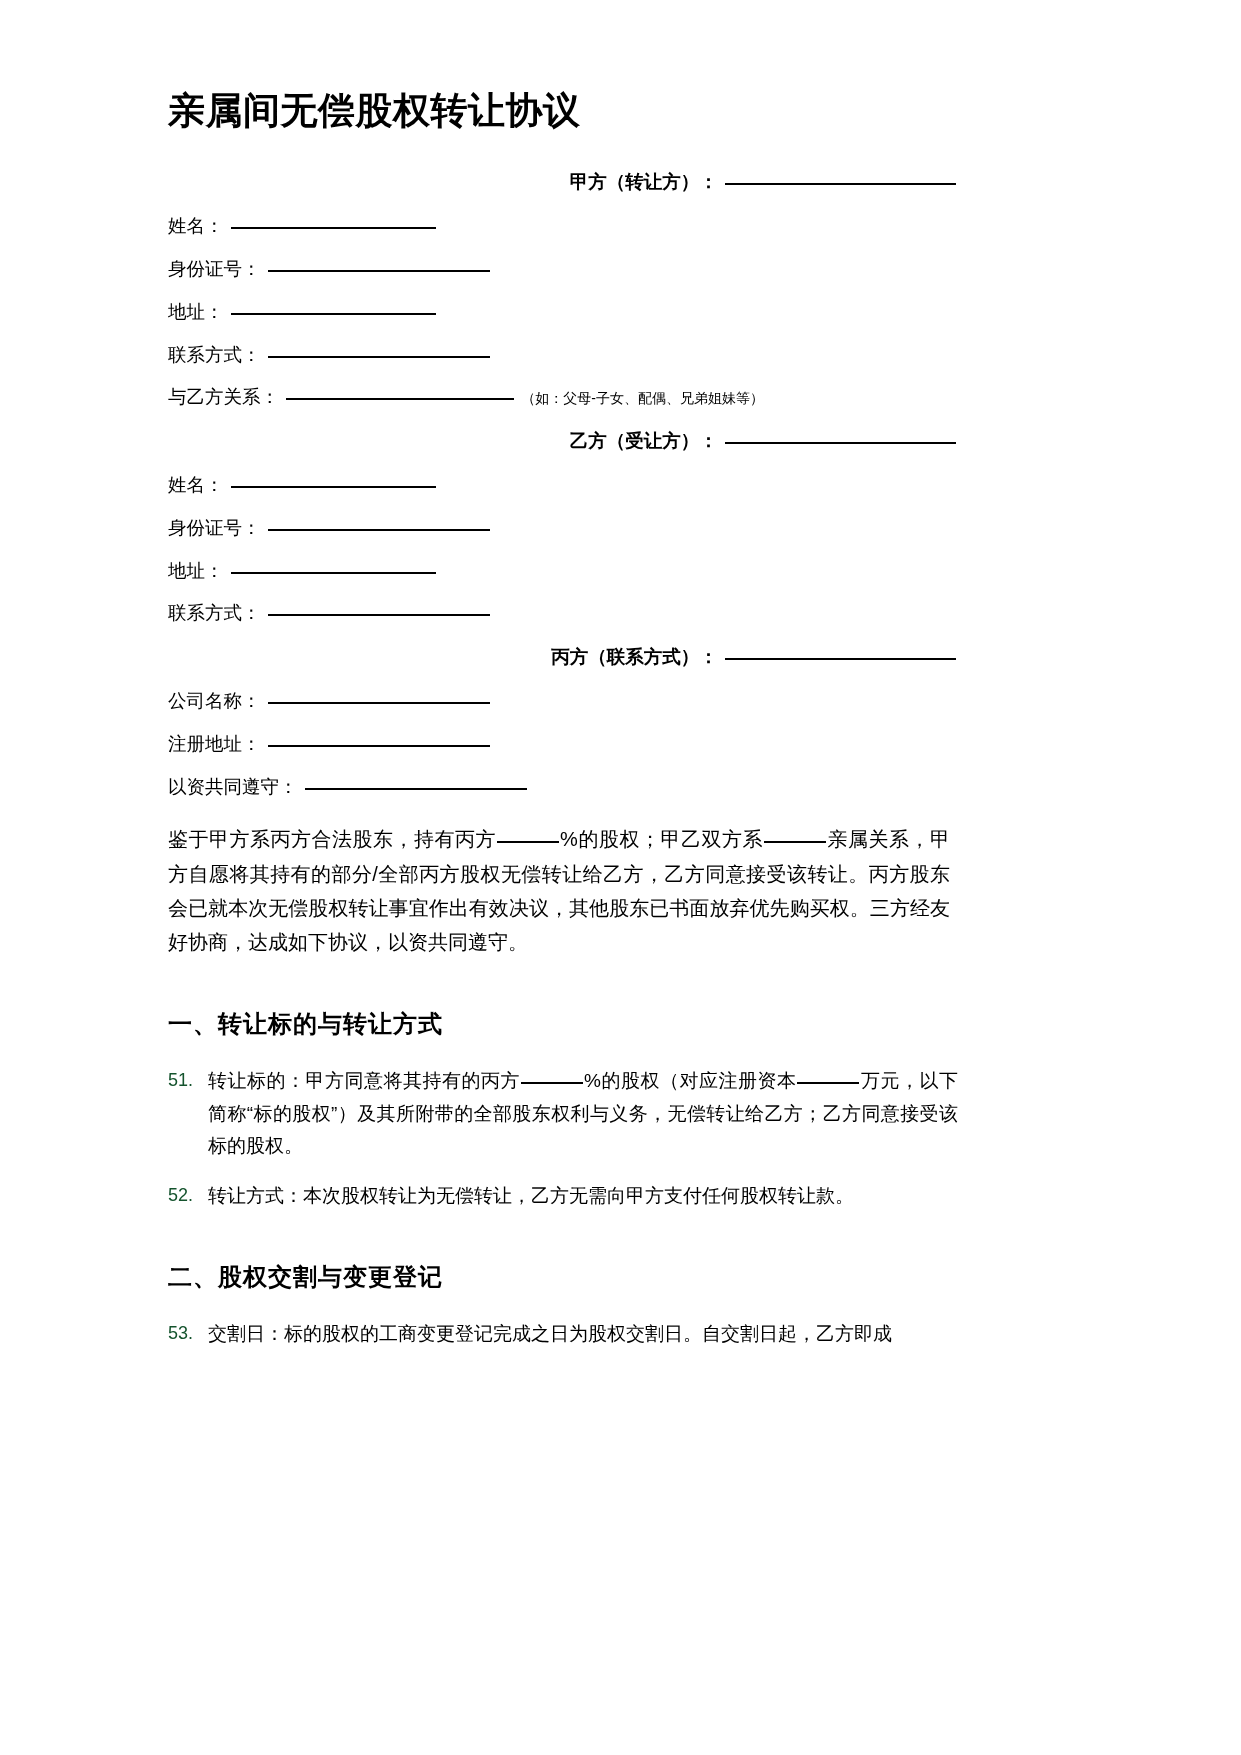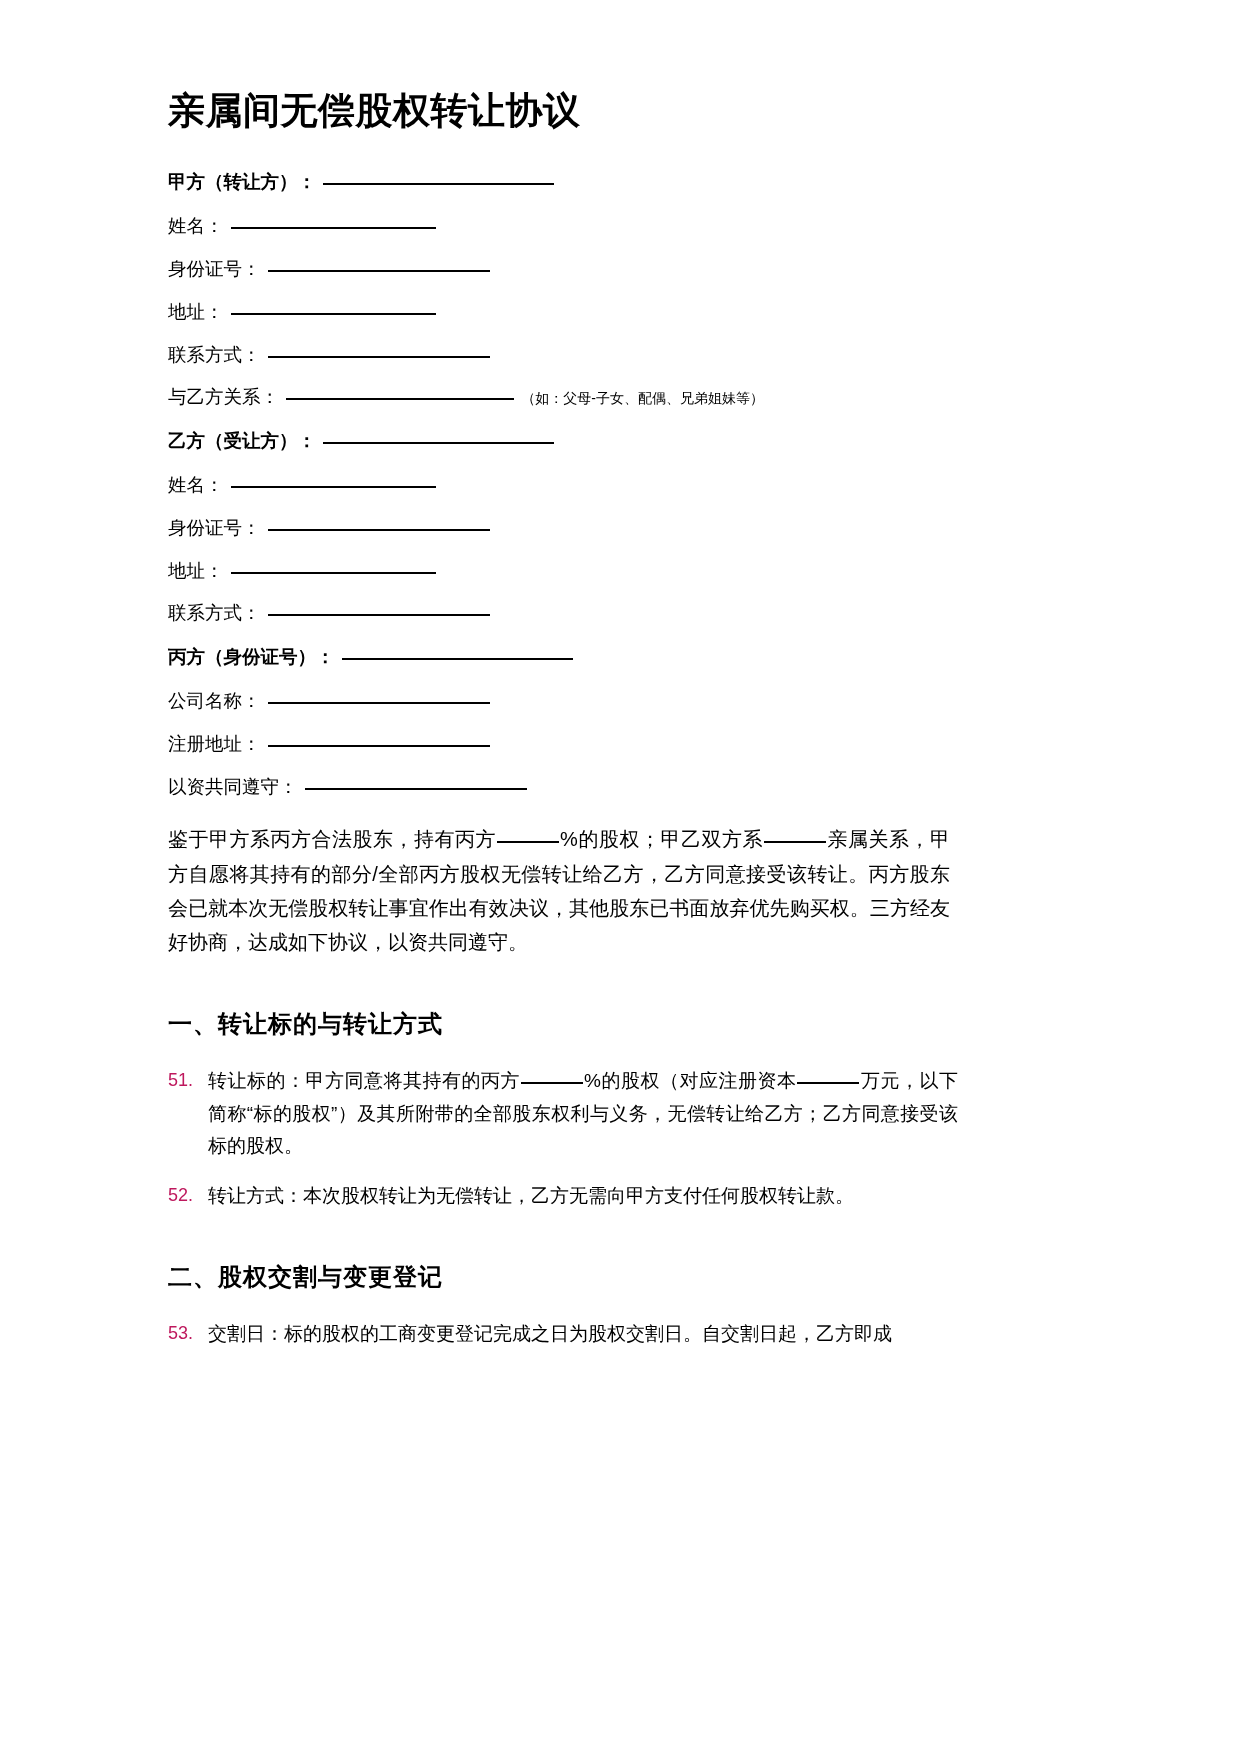--- a/index.html
+++ b/index.html
@@ -52,6 +52,7 @@
     font-weight: bold;
     padding-top: 13px;
     padding-bottom: 13px;
+    text-align: right;
   }
   .field-label { }
   .blank {

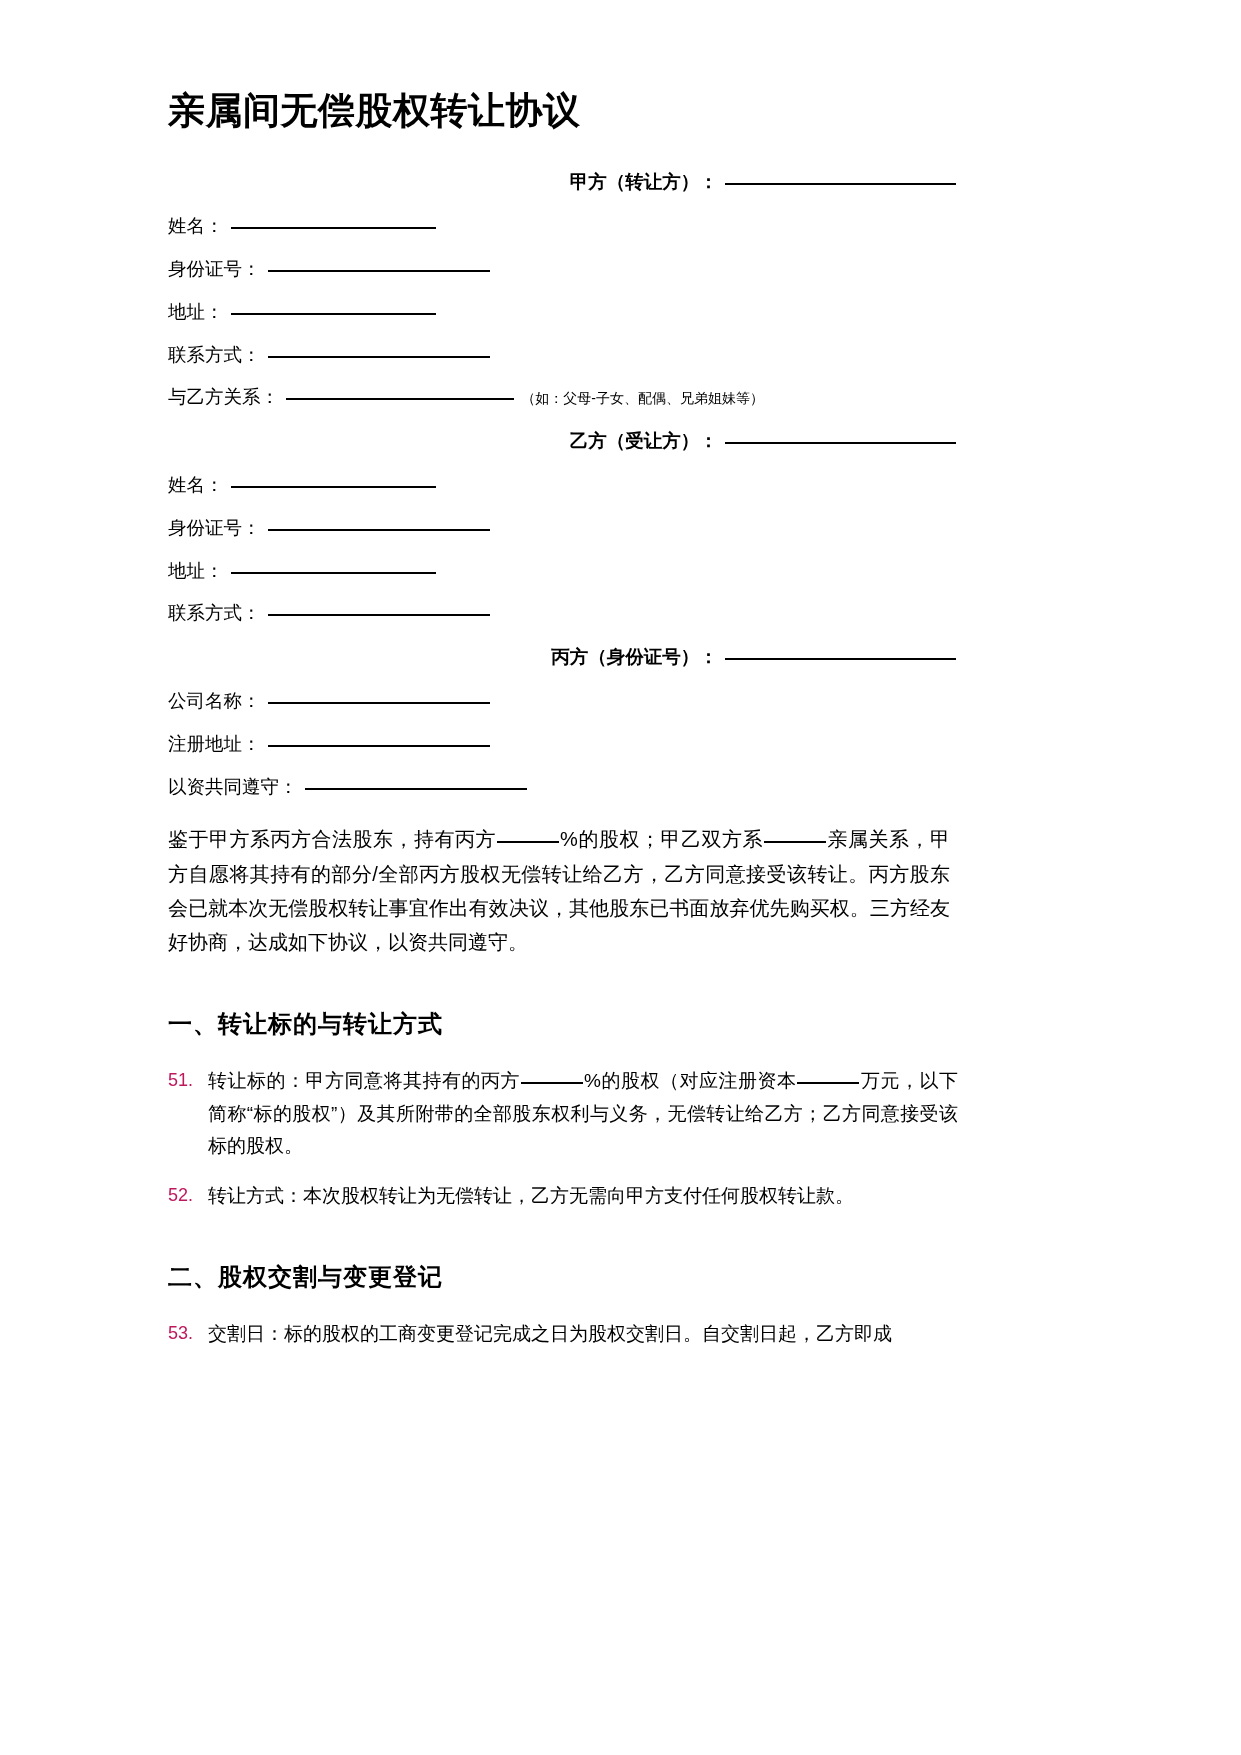--- a/index.html
+++ b/index.html
@@ -179,7 +179,7 @@
     </div>
 
     <div class="field-line party-head">
-      <span>丙方（身份证号）：</span>
+      <span>丙方（联系方式）：</span>
       <span class="blank w-party"></span>
     </div>
 

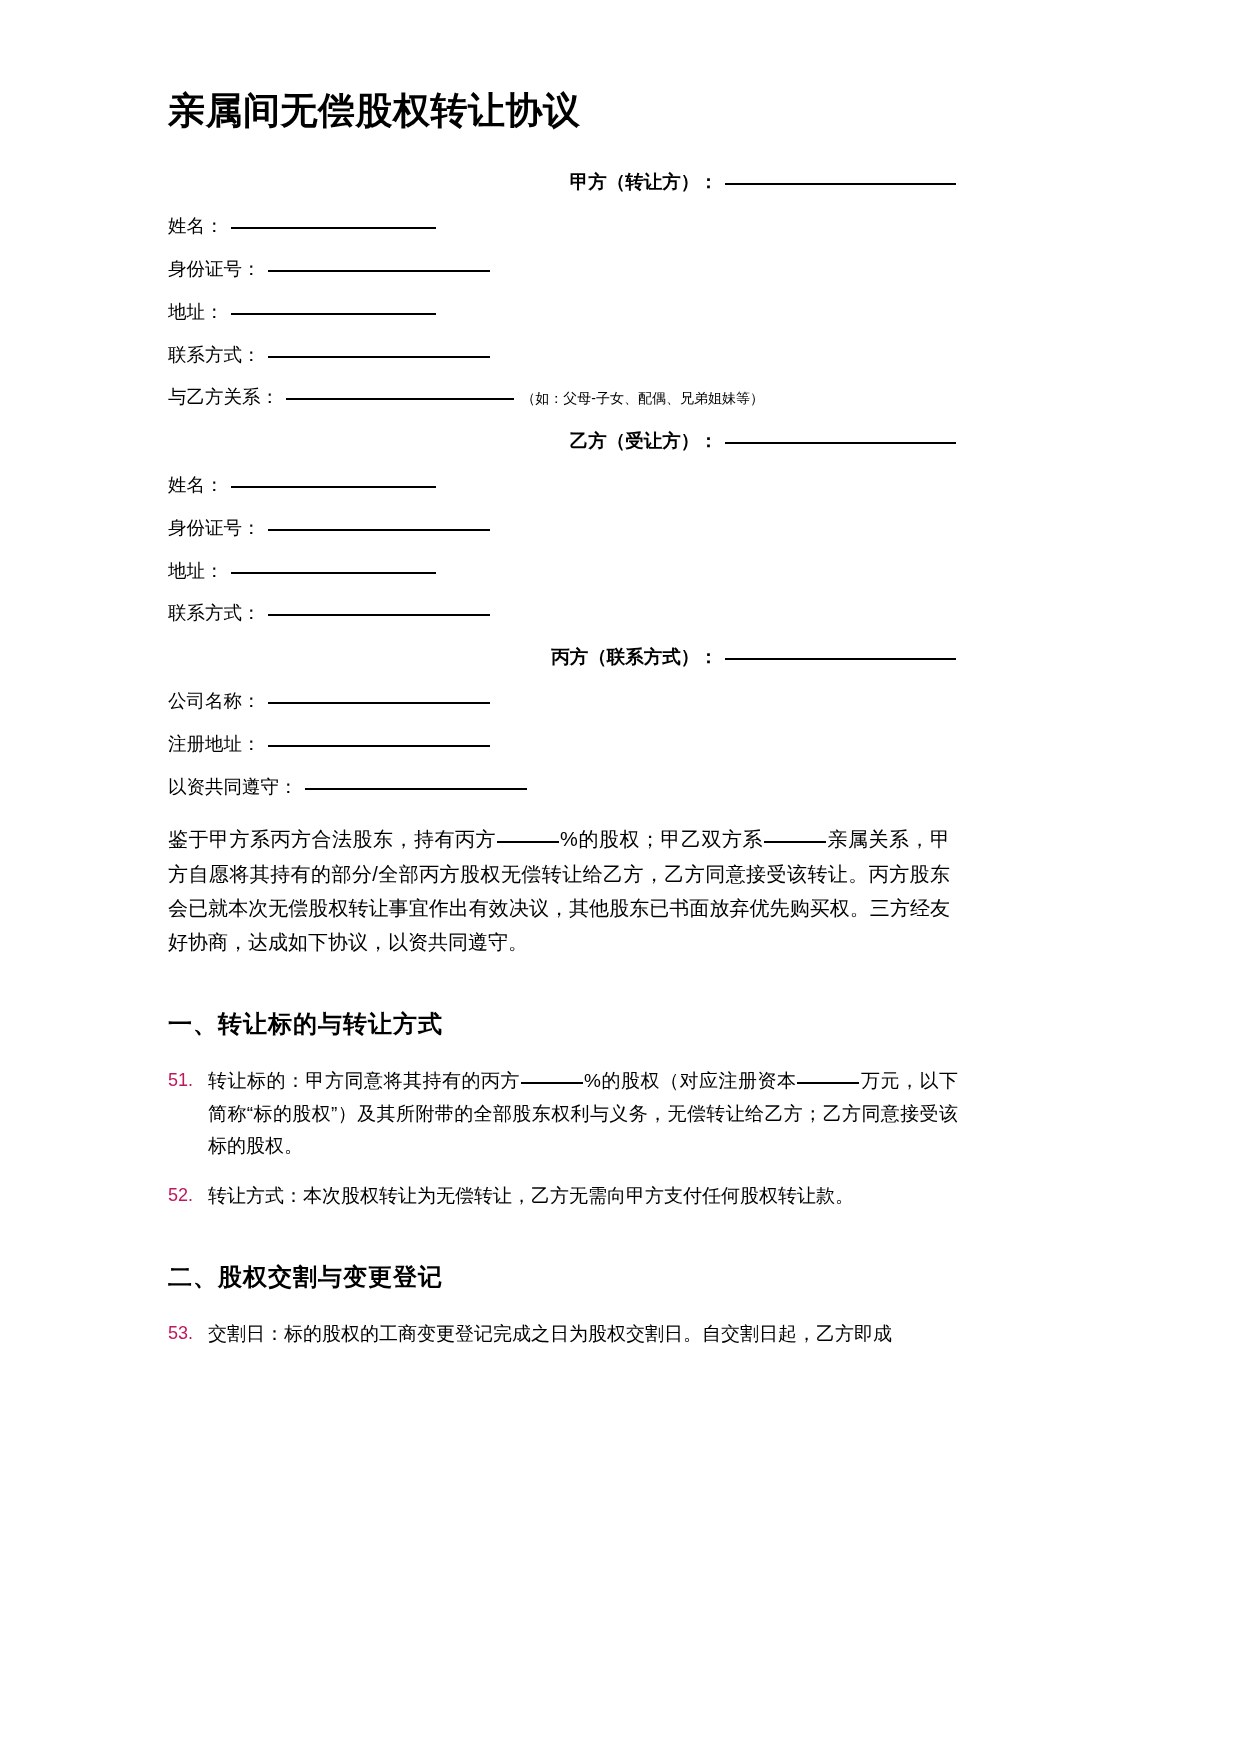--- a/index.html
+++ b/index.html
@@ -108,7 +108,7 @@
     width: 790px;
   }
   .clause-num {
-    color: #be185d;
+    color: #14532d;
     flex: 0 0 auto;
     min-width: 34px;
     font-size: 18px;

